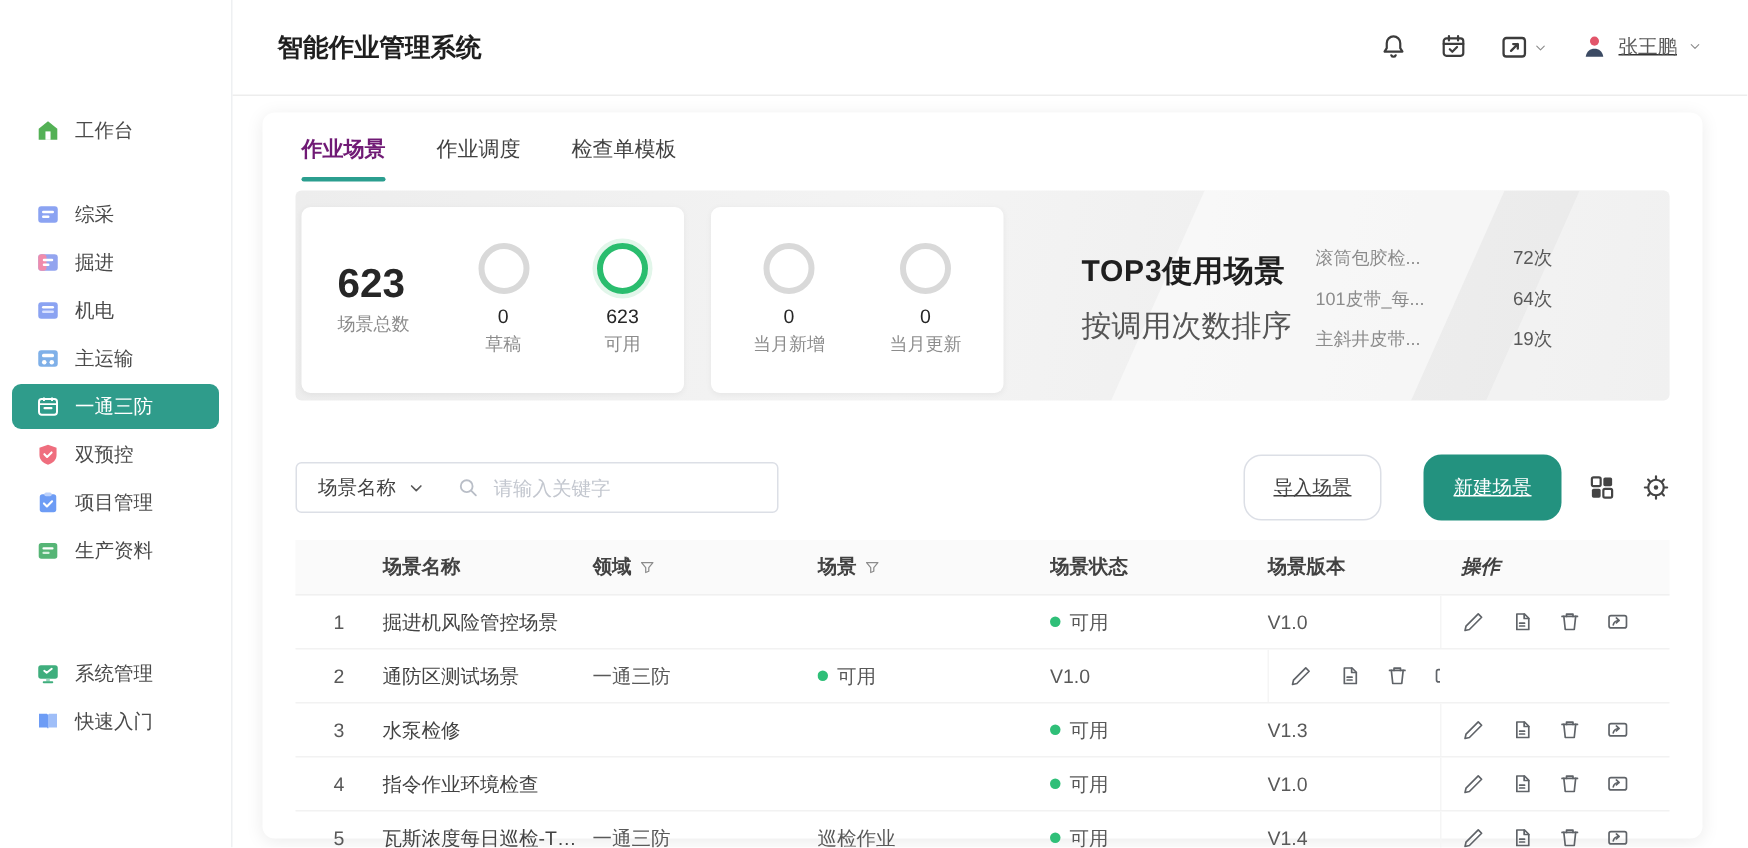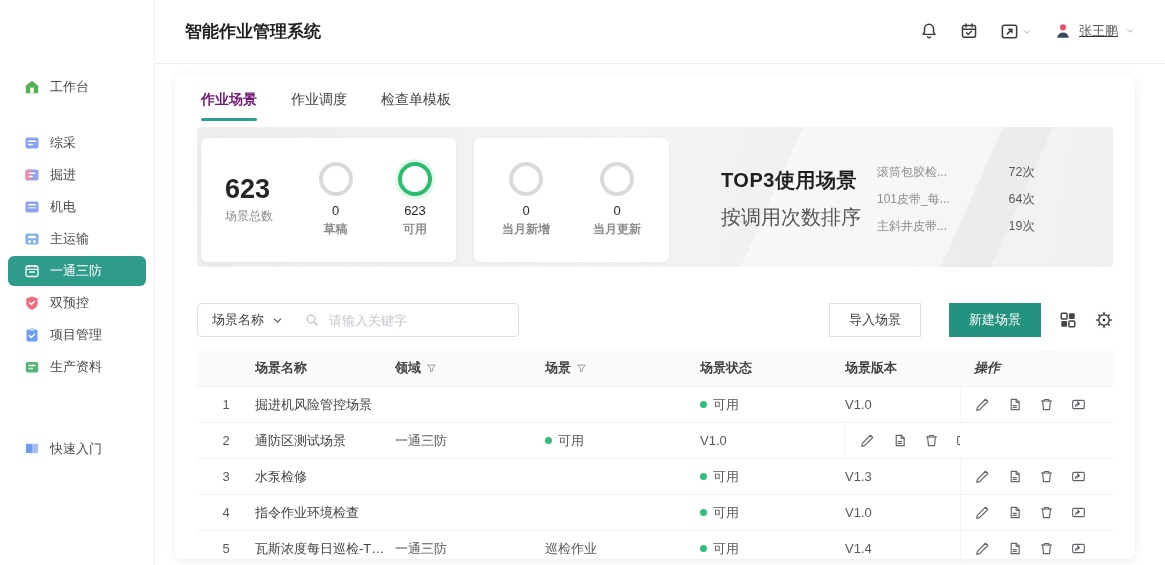--- a/index.html
+++ b/index.html
@@ -50,7 +50,7 @@
   .ring{width:34px;height:34px;border-radius:50%;border:4px solid #d9d9d9;margin:0 auto;box-sizing:border-box;}
   .ring.green{border-color:#2abd6e;box-shadow:0 0 0 3px #e2f6ea;}
   .ring-val{font-size:13px;color:#262626;margin-top:7px;}
-  .ring-label{font-size:12px;color:#8c8c8c;margin-top:3px;font-weight:bold;}
+  .ring-label{font-size:12px;color:#8c8c8c;margin-top:3px;}
 
   .top3{position:relative;z-index:1;flex:1;display:flex;align-items:center;margin-left:52px;margin-top:4px;}
   .top3-title{font-size:20px;font-weight:bold;color:#1f1f1f;letter-spacing:.5px;}

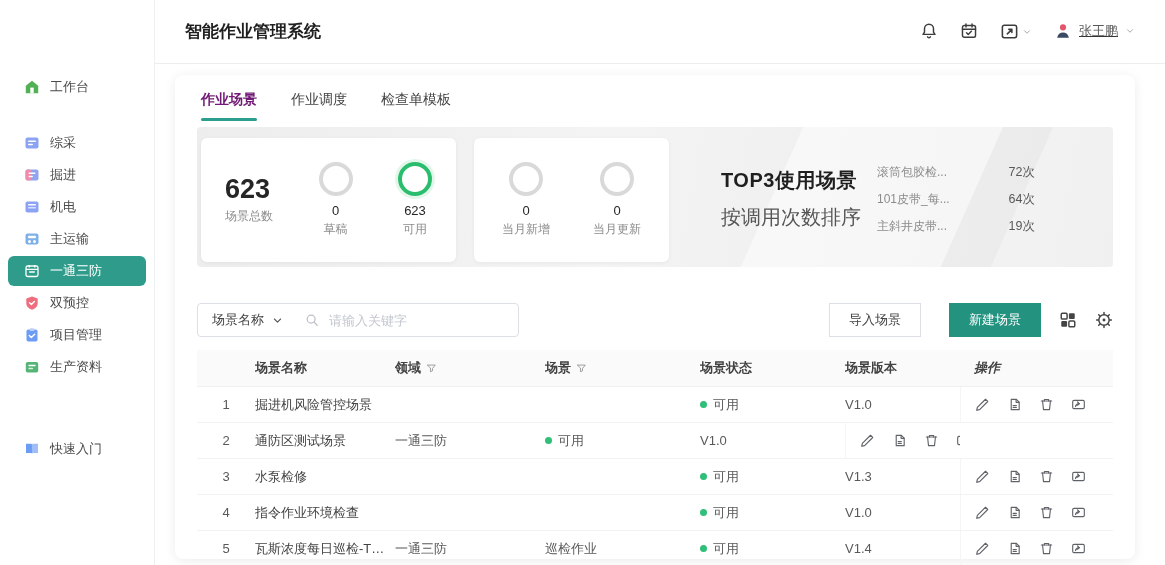--- a/index.html
+++ b/index.html
@@ -67,7 +67,7 @@
   .search-box input{border:none;outline:none;flex:1;font-size:13px;color:#333;background:transparent;min-width:0;}
   .search-box input::placeholder{color:#c3c7cf;}
   .toolbar-right{margin-left:auto;display:flex;align-items:center;gap:18px;}
-  .btn{height:34px;border-radius:0;font-size:13px;display:flex;align-items:center;padding:0 19px;cursor:pointer;box-sizing:border-box;font-family:inherit;}
+  .btn{height:44px;border-radius:12px;font-size:13px;display:flex;align-items:center;padding:0 19px;cursor:pointer;box-sizing:border-box;font-family:inherit;text-decoration:underline;}
   .btn-outline{background:#fff;border:1px solid #dcdfe6;color:#424242;}
   .btn-primary{background:#23927f;border:1px solid #23927f;color:#fff;margin-left:10px;text-align:center;}
   .tool-icon{cursor:pointer;}

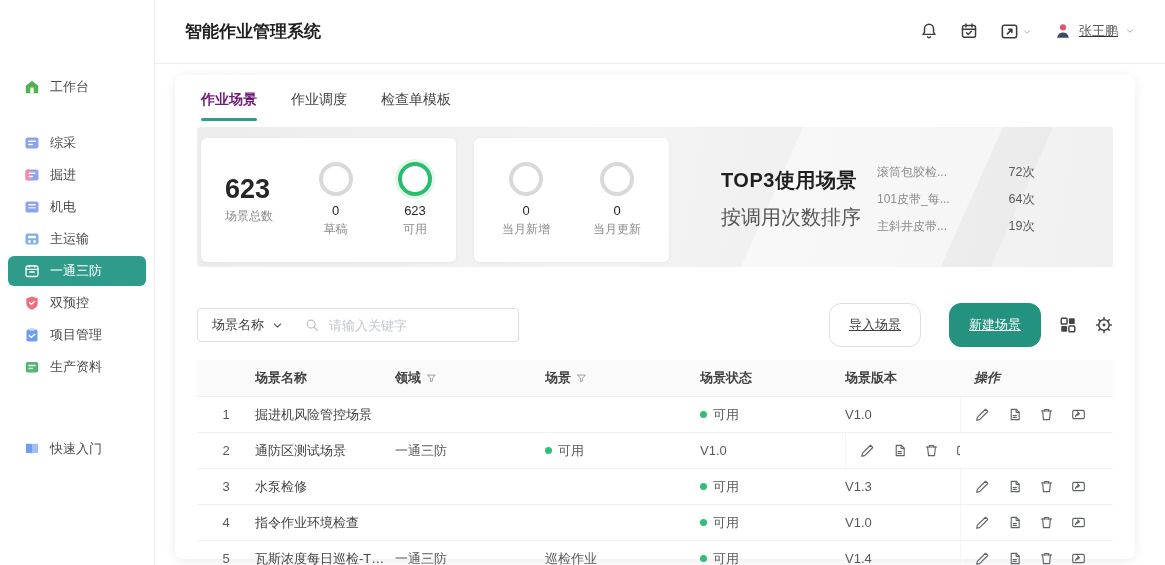--- a/index.html
+++ b/index.html
@@ -182,6 +182,17 @@
   </div>
   <div class="gap-xl"></div>
   <div class="gap-lg"></div>
+  <div class="side-item">
+    <span class="sicon">
+      <svg width="16" height="16" viewBox="0 0 16 16">
+          <rect x="1.5" y="2.5" width="13" height="9" rx="1.8" fill="#3fae7d"></rect>
+          <path d="M5.5 6.2l1.6 1.3 3.4-2.6" stroke="#fff" stroke-width="1.3" fill="none" stroke-linecap="round" stroke-linejoin="round"></path>
+          <rect x="6.8" y="11.5" width="2.4" height="2" fill="#9ad6bd"></rect>
+          <rect x="4.5" y="13.2" width="7" height="1.3" rx=".6" fill="#3fae7d"></rect>
+        </svg>
+    </span>
+    <span>系统管理</span>
+  </div>
   <div class="side-item">
     <span class="sicon">
       <svg width="16" height="16" viewBox="0 0 16 16">

